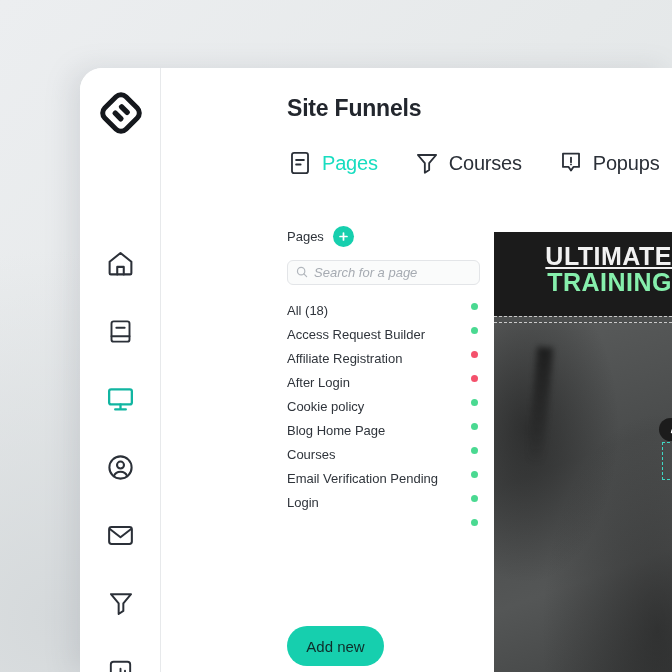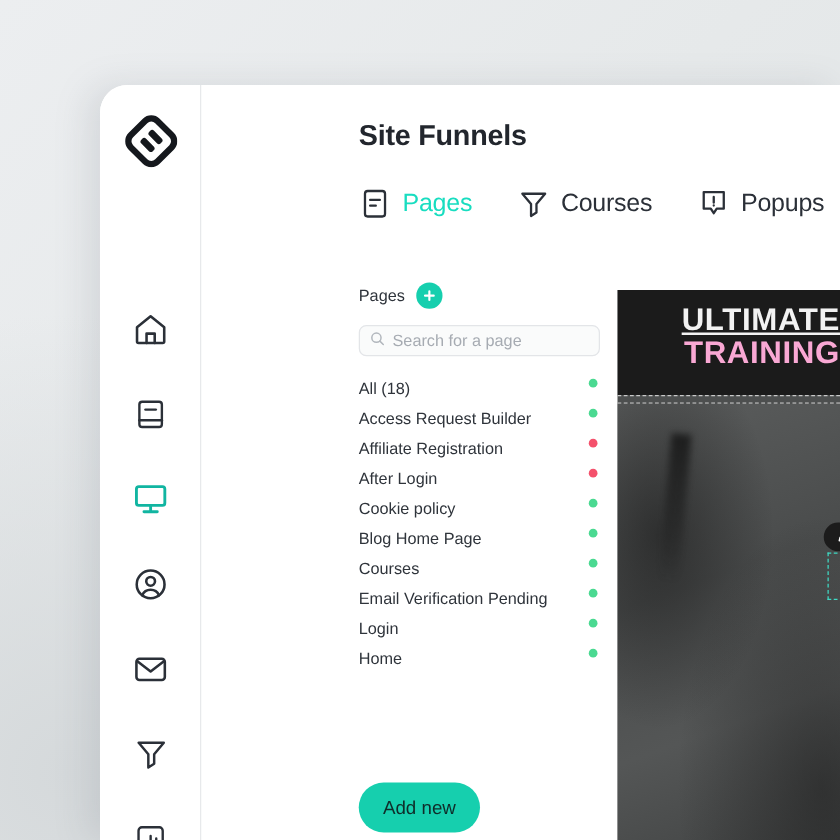--- a/index.html
+++ b/index.html
@@ -73,7 +73,7 @@
     border:1px solid #e3e5e8;border-radius:6px;background:#fafbfb;
     display:flex;align-items:center;gap:6px;padding:0 8px;
   }
-  #search .ph{font-size:13px;color:#a6abb2;}
+  #search .ph{font-size:13px;color:#a6abb2;font-style:italic;}
   #plist{margin-top:13px;position:relative;}
   .prow{
     height:24px;display:flex;align-items:center;

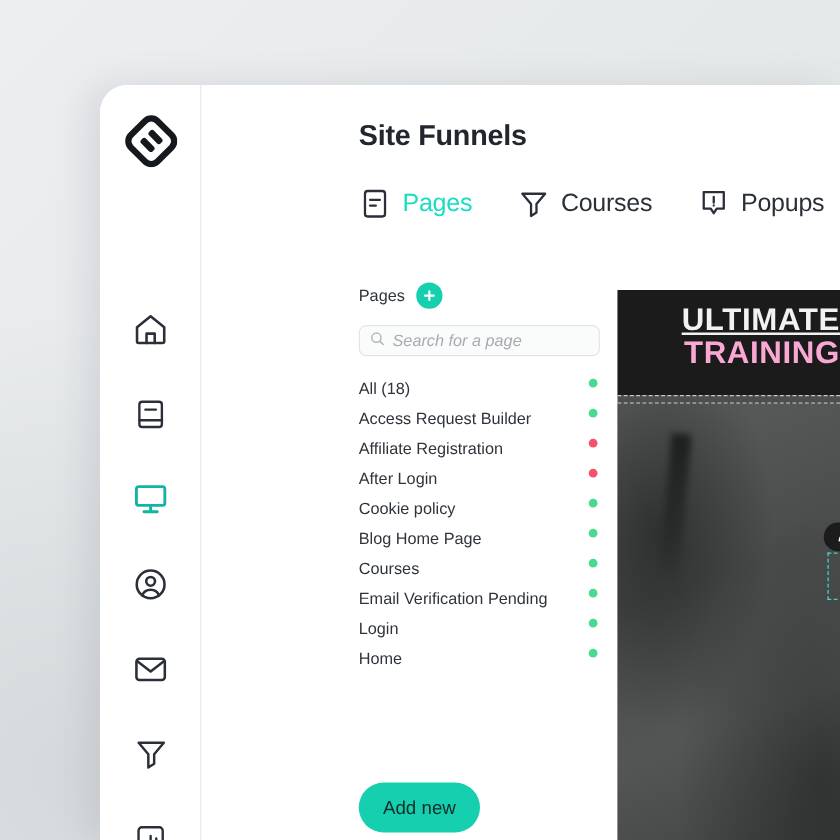--- a/index.html
+++ b/index.html
@@ -101,7 +101,7 @@
     font-weight:700;line-height:1.03;letter-spacing:.5px;
   }
   #pvHeadline .l1{font-size:25px;color:#f2f2f2;display:block;text-decoration:underline;}
-  #pvHeadline .l2{font-size:25px;color:#f9a8d4;display:block;}
+  #pvHeadline .l2{font-size:25px;color:#86efac;display:block;}
   #dash1{
     position:absolute;left:0;right:0;top:84px;height:0;
     border-top:1px dashed #c9c9c9;

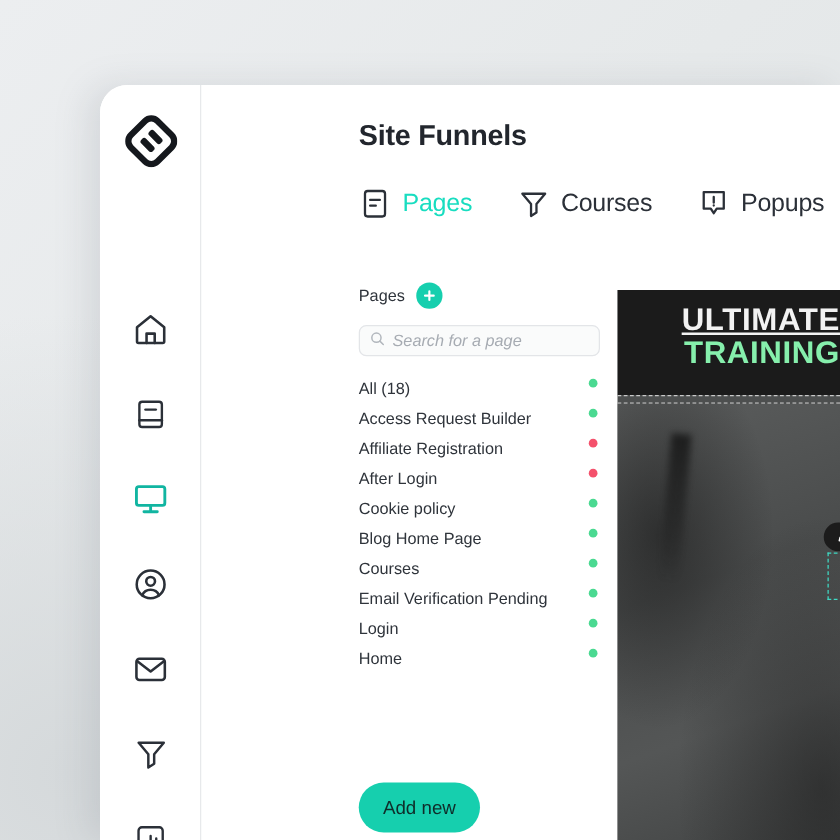--- a/index.html
+++ b/index.html
@@ -309,9 +309,6 @@
         <div class="prow">
             <span>Login</span>
           </div>
-        <div class="prow">
-            <span>Home</span>
-          </div>
 
         <div id="dots">
           <div class="dot" style="background:#4ad991"></div>

